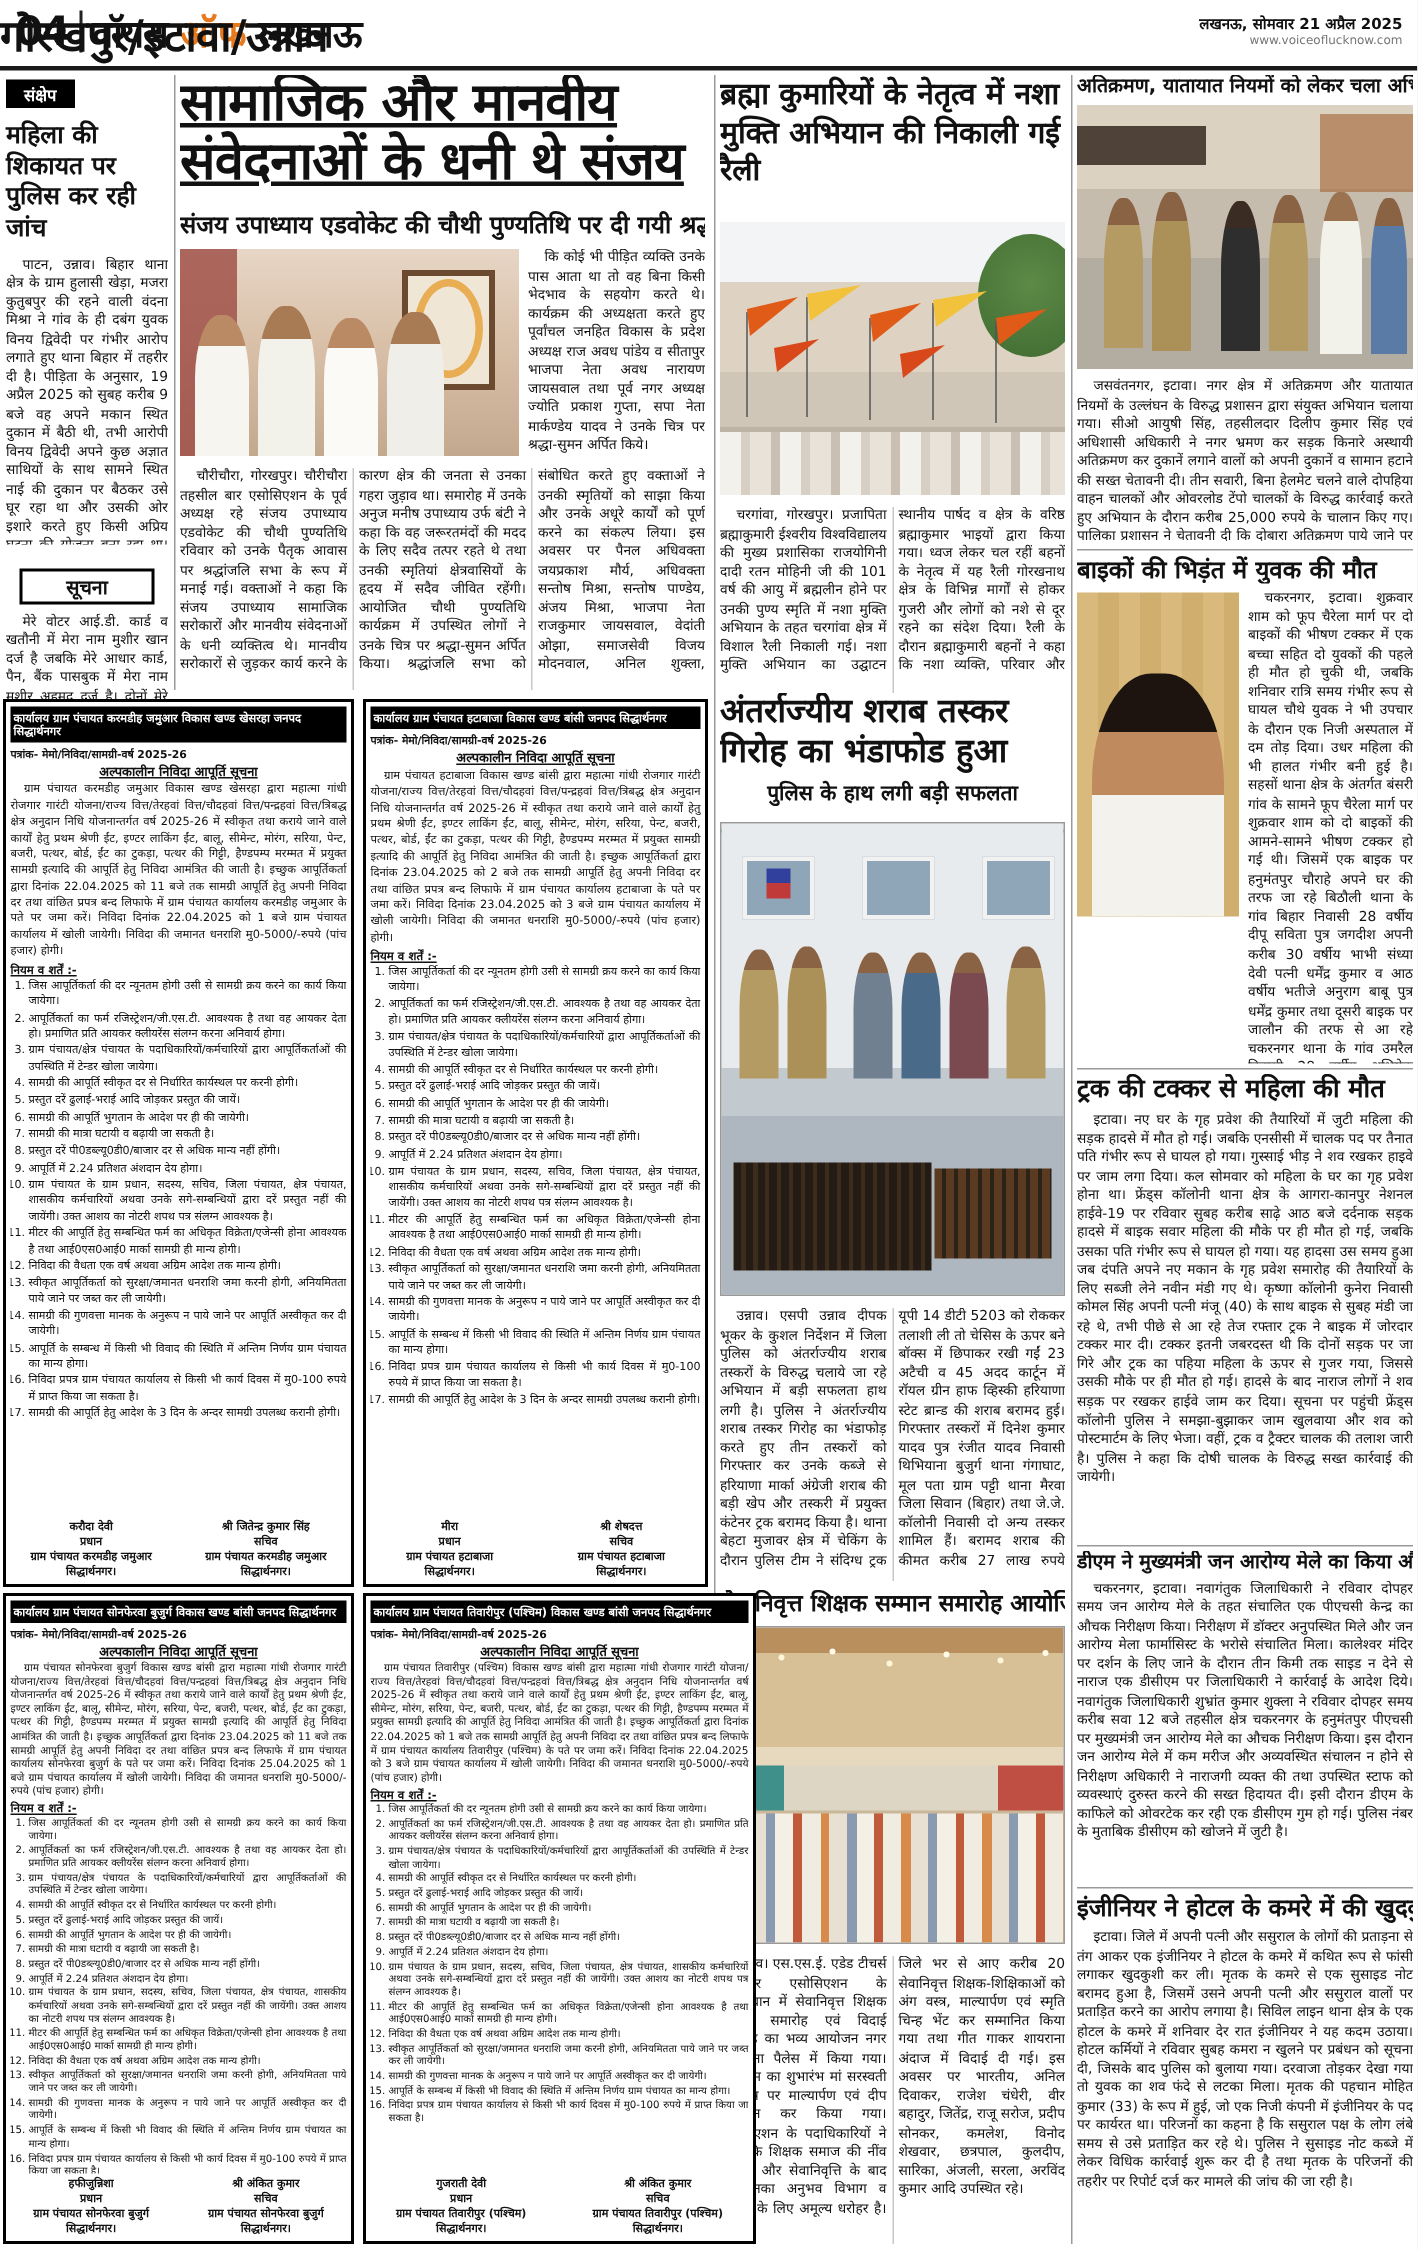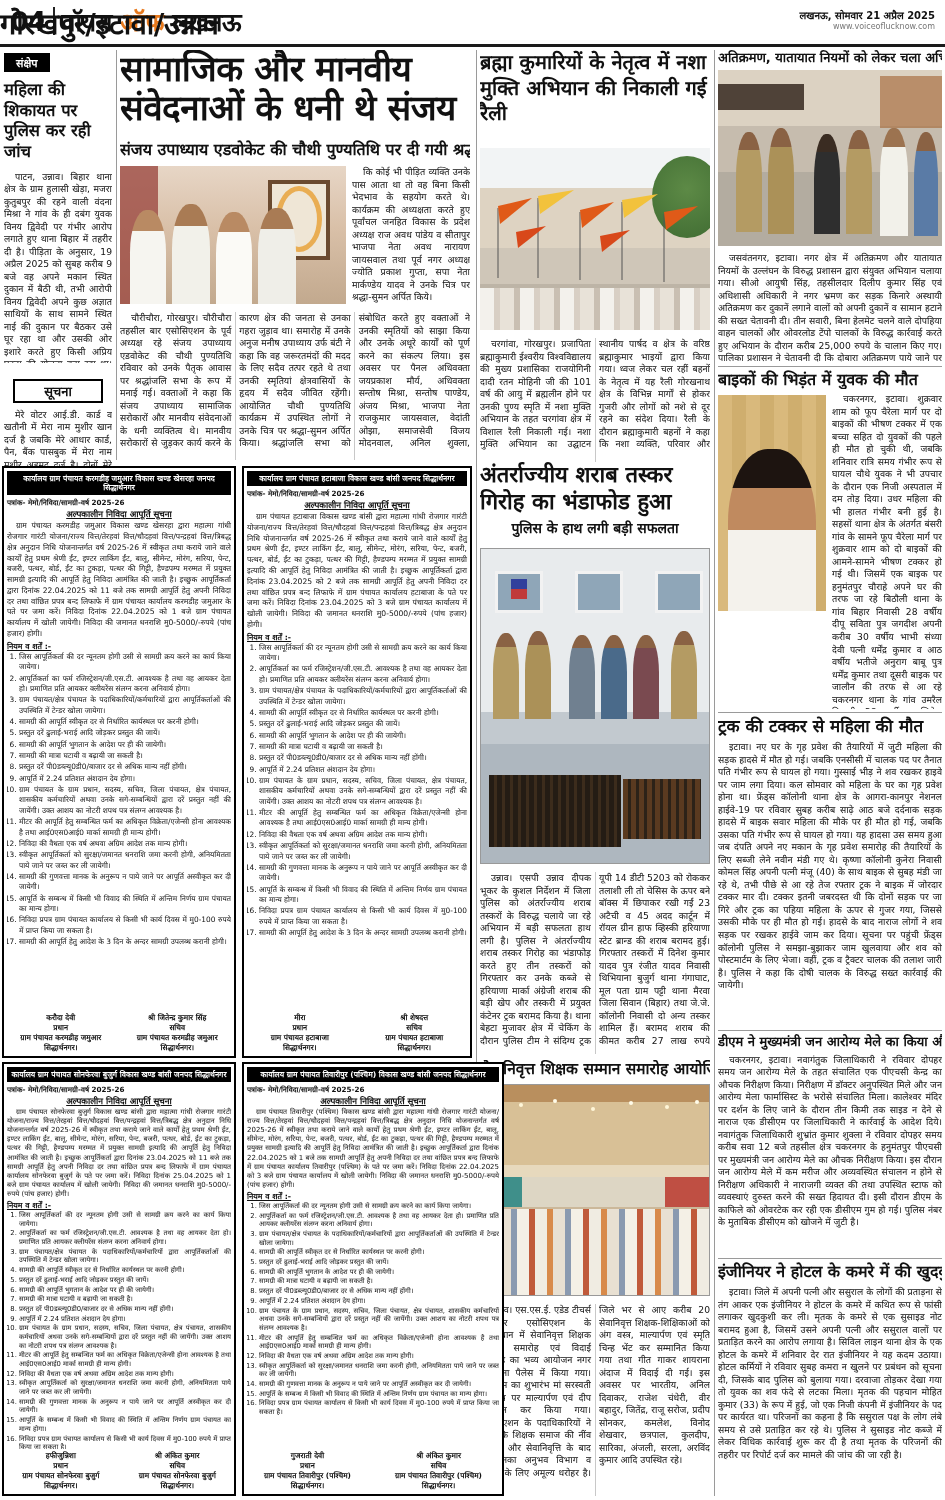--- a/index.html
+++ b/index.html
@@ -21,7 +21,7 @@
   .vrule{width:1px;background:#9a9a9a;}
   .hrule{height:1px;background:#9a9a9a;}
   
-  .h-xl{font-size:35px;font-weight:bold;line-height:1.12;letter-spacing:-0.5px;overflow:hidden;}
+  .h-xl{font-size:35px;font-weight:bold;line-height:1.12;letter-spacing:-0.5px;overflow:hidden;text-decoration:underline;}
   .h-lg{font-size:20px;font-weight:bold;line-height:1.28;overflow:hidden;}
   .h-md{font-size:16px;font-weight:bold;line-height:1.2;overflow:hidden;white-space:nowrap;}
   .h-md2{font-size:16px;font-weight:bold;line-height:1.25;overflow:hidden;}

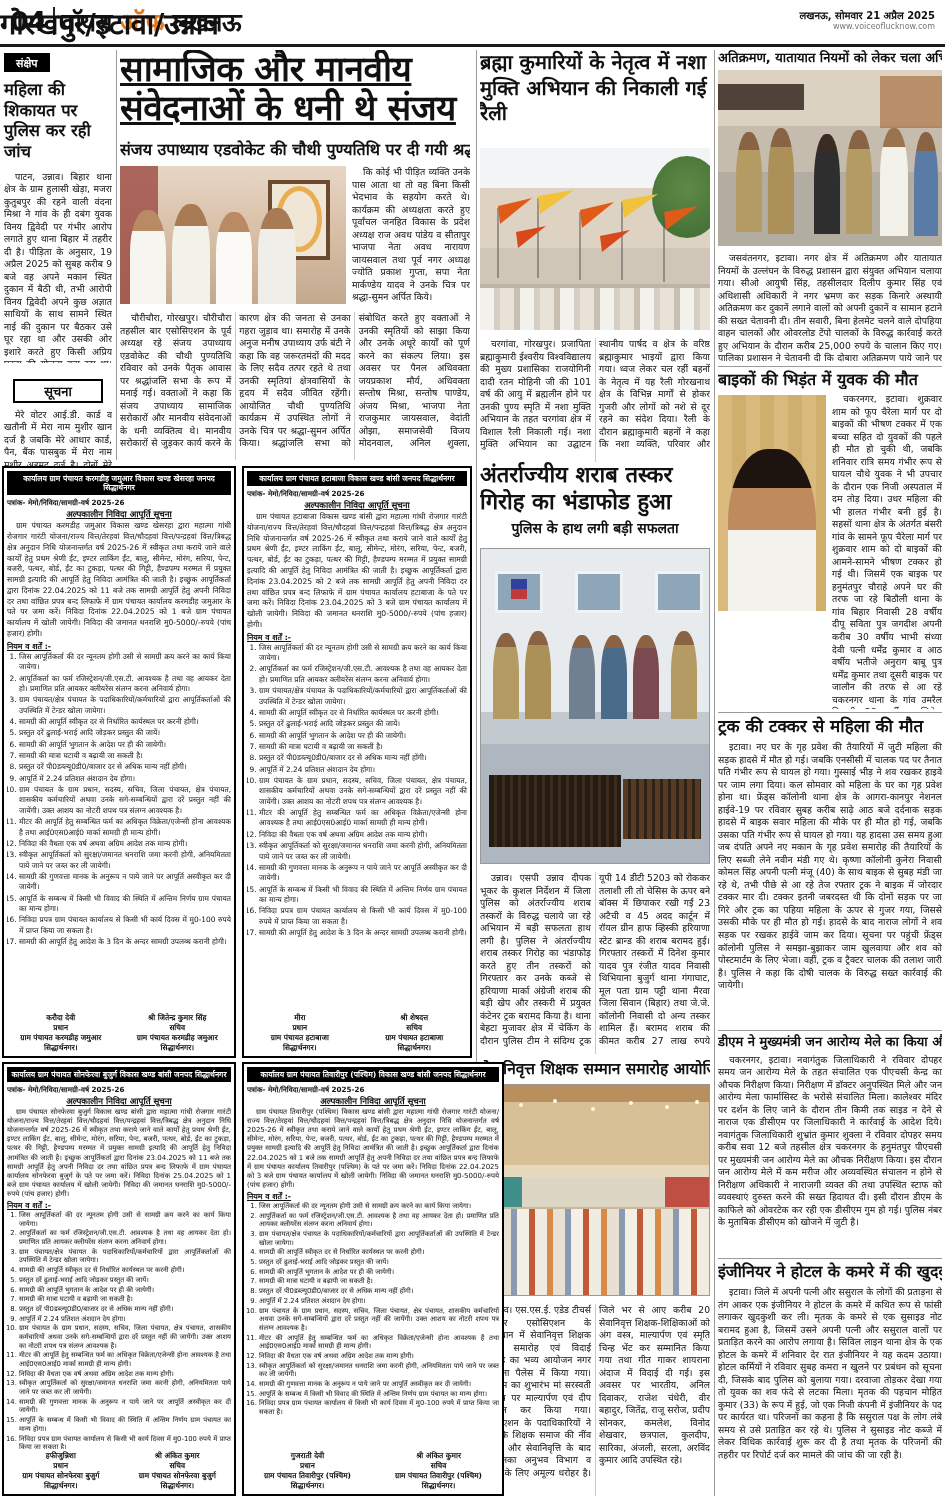--- a/index.html
+++ b/index.html
@@ -42,7 +42,7 @@
   
   .tender{border:2px solid #000;background:#fff;display:flex;flex-direction:column;
           padding:3px;box-sizing:border-box;overflow:hidden;}
-  .t-head{background:#000;color:#fff;font-weight:bold;text-align:center;font-size:7.6px;
+  .t-head{background:#000;color:#fff;font-weight:bold;font-size:7.6px;
           padding:3px 2px;margin:-0px -0px 2px;line-height:1.2;}
   .t-patrank{font-size:7.2px;font-weight:bold;}
   .t-title{font-size:8.6px;font-weight:bold;text-align:center;text-decoration:underline;margin:1px 0;}

